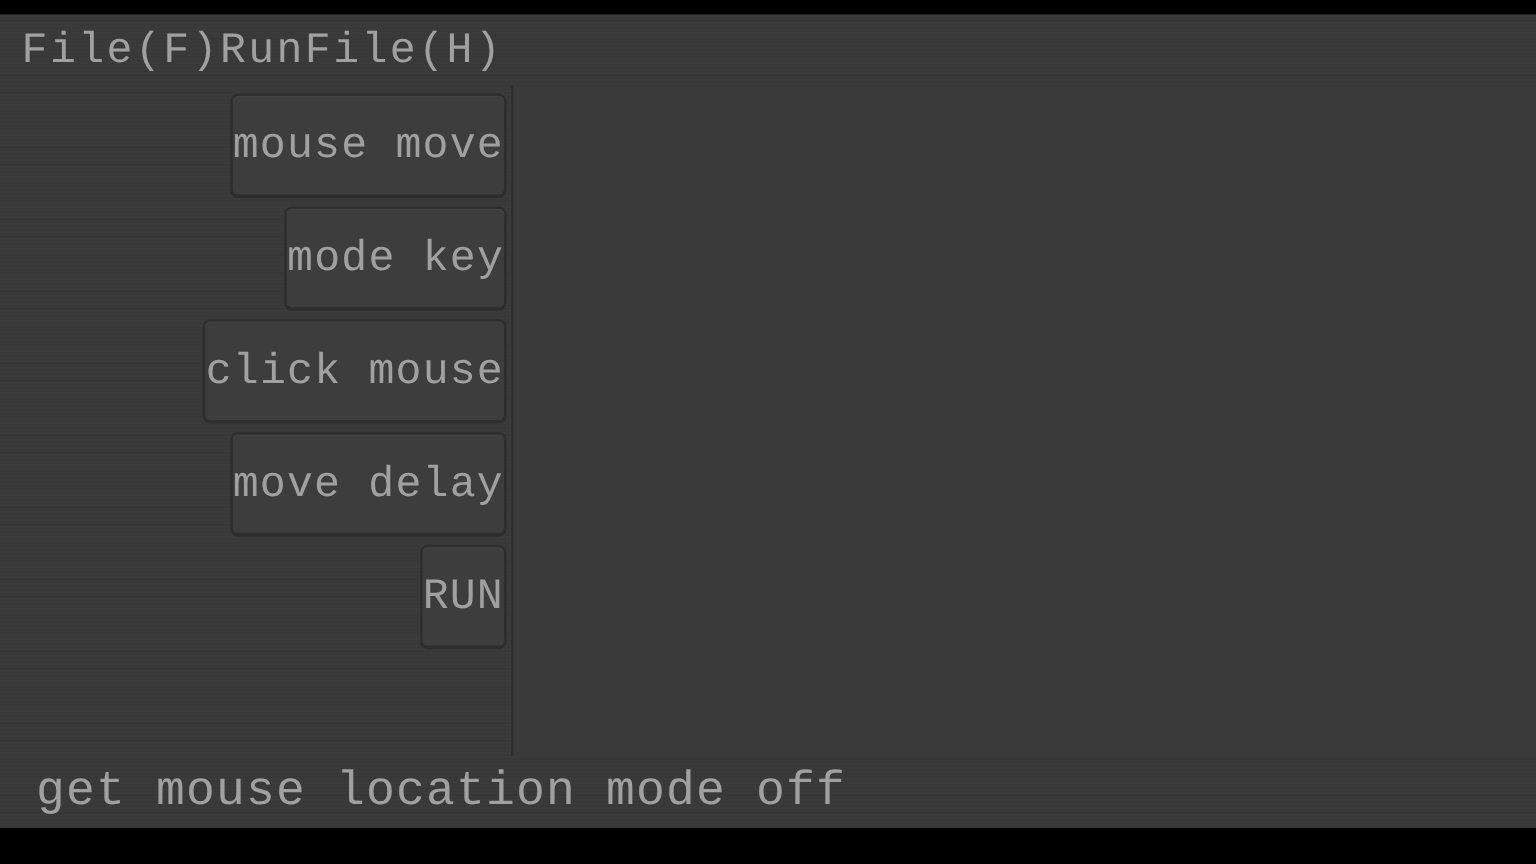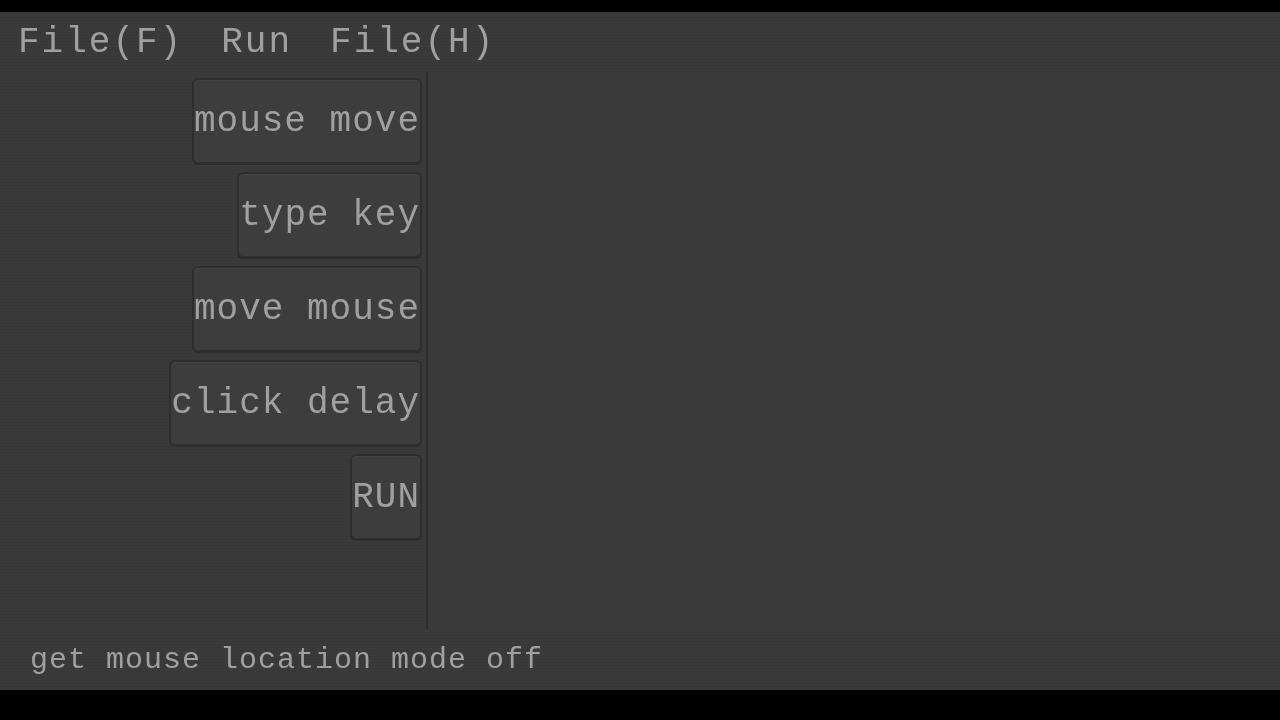--- a/index.html
+++ b/index.html
@@ -37,7 +37,6 @@
       display: flex;
       align-items: center;
       padding-left: 18px;
-      gap: 38px;
       color: #a0a0a0;
       font-size: 36px;
       letter-spacing: 2px;

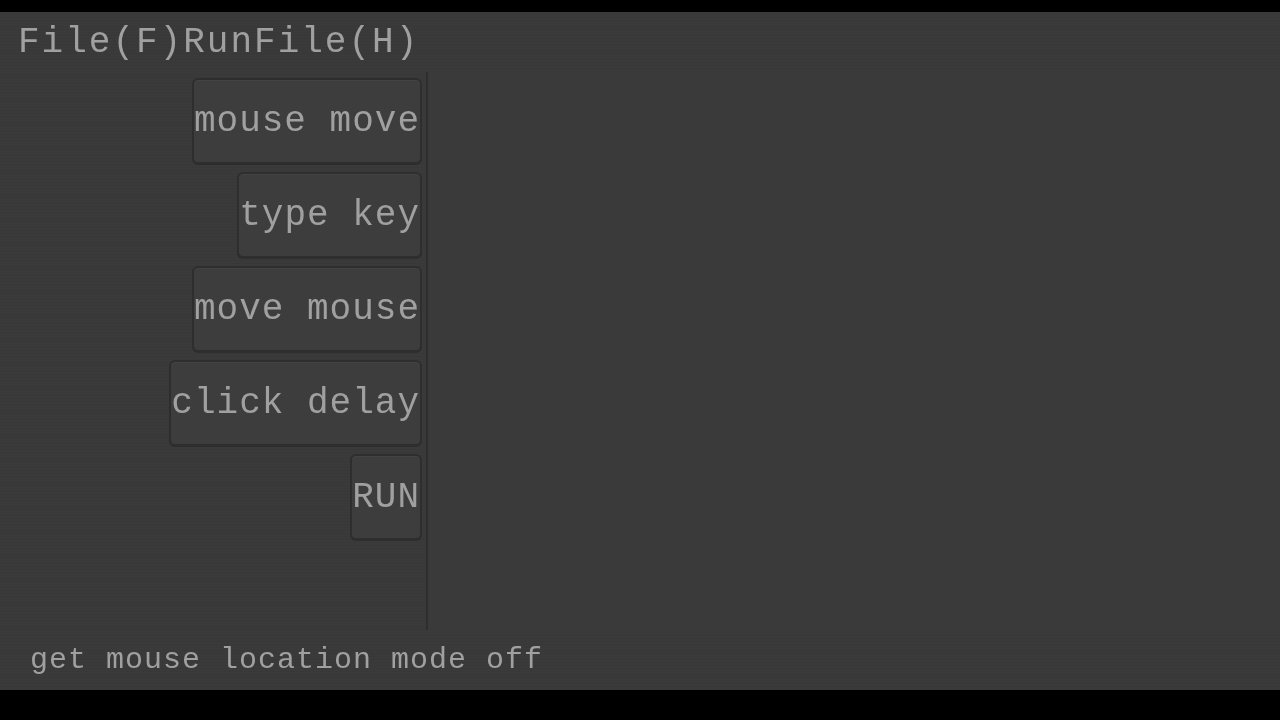--- a/index.html
+++ b/index.html
@@ -104,7 +104,7 @@
   <div class="main">
     <div class="sidebar">
       <div class="btn">mouse move</div>
-      <div class="btn">type key</div>
+      <div class="btn">mode key</div>
       <div class="btn">move mouse</div>
       <div class="btn">click delay</div>
       <div class="btn">RUN</div>

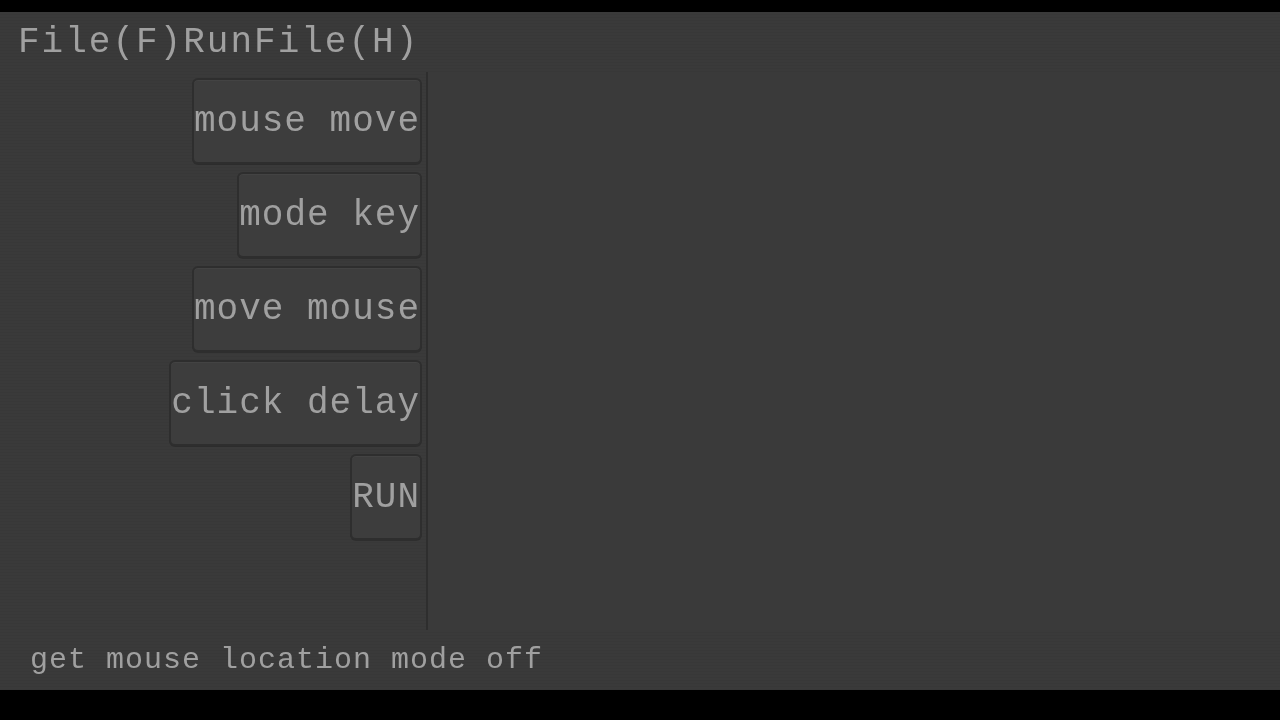--- a/index.html
+++ b/index.html
@@ -105,7 +105,7 @@
     <div class="sidebar">
       <div class="btn">mouse move</div>
       <div class="btn">mode key</div>
-      <div class="btn">move mouse</div>
+      <div class="btn">click mouse</div>
       <div class="btn">click delay</div>
       <div class="btn">RUN</div>
     </div>

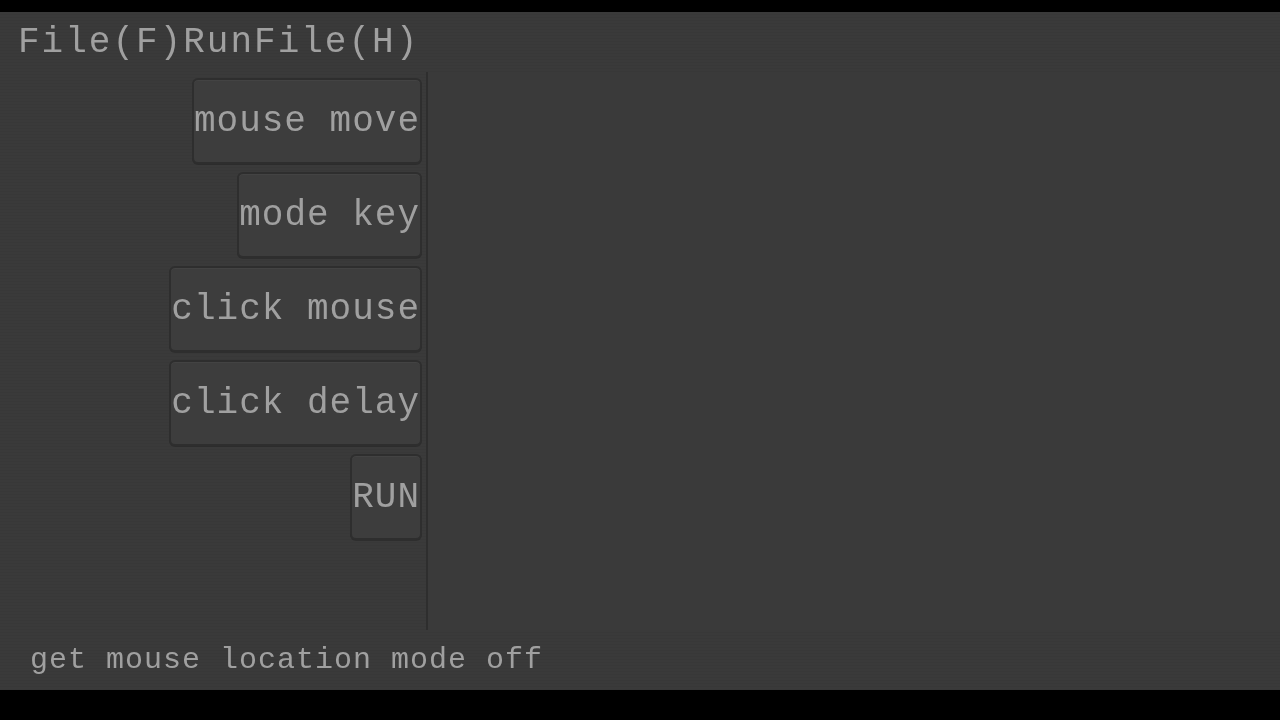--- a/index.html
+++ b/index.html
@@ -106,7 +106,7 @@
       <div class="btn">mouse move</div>
       <div class="btn">mode key</div>
       <div class="btn">click mouse</div>
-      <div class="btn">click delay</div>
+      <div class="btn">move delay</div>
       <div class="btn">RUN</div>
     </div>
     <div class="canvas"></div>

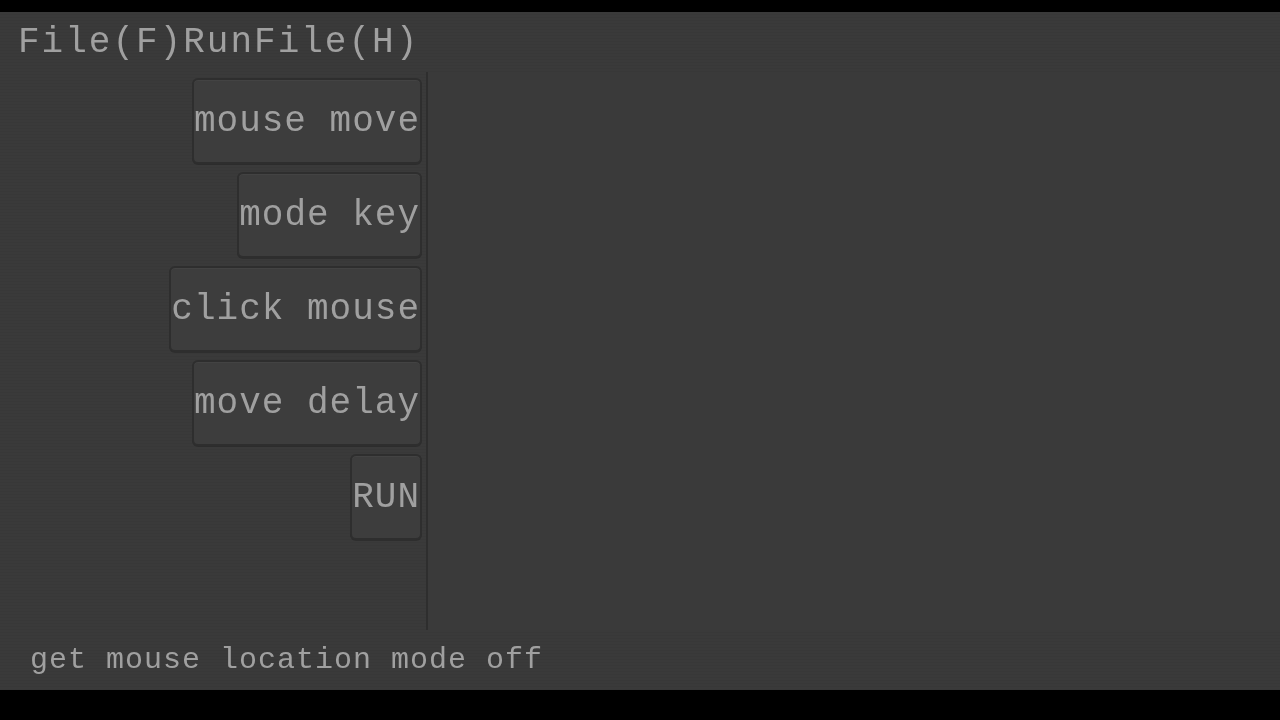--- a/index.html
+++ b/index.html
@@ -84,7 +84,7 @@
       align-items: center;
       padding-left: 30px;
       color: #a0a0a0;
-      font-size: 30px;
+      font-size: 40px;
       letter-spacing: 1px;
     }
   </style>

